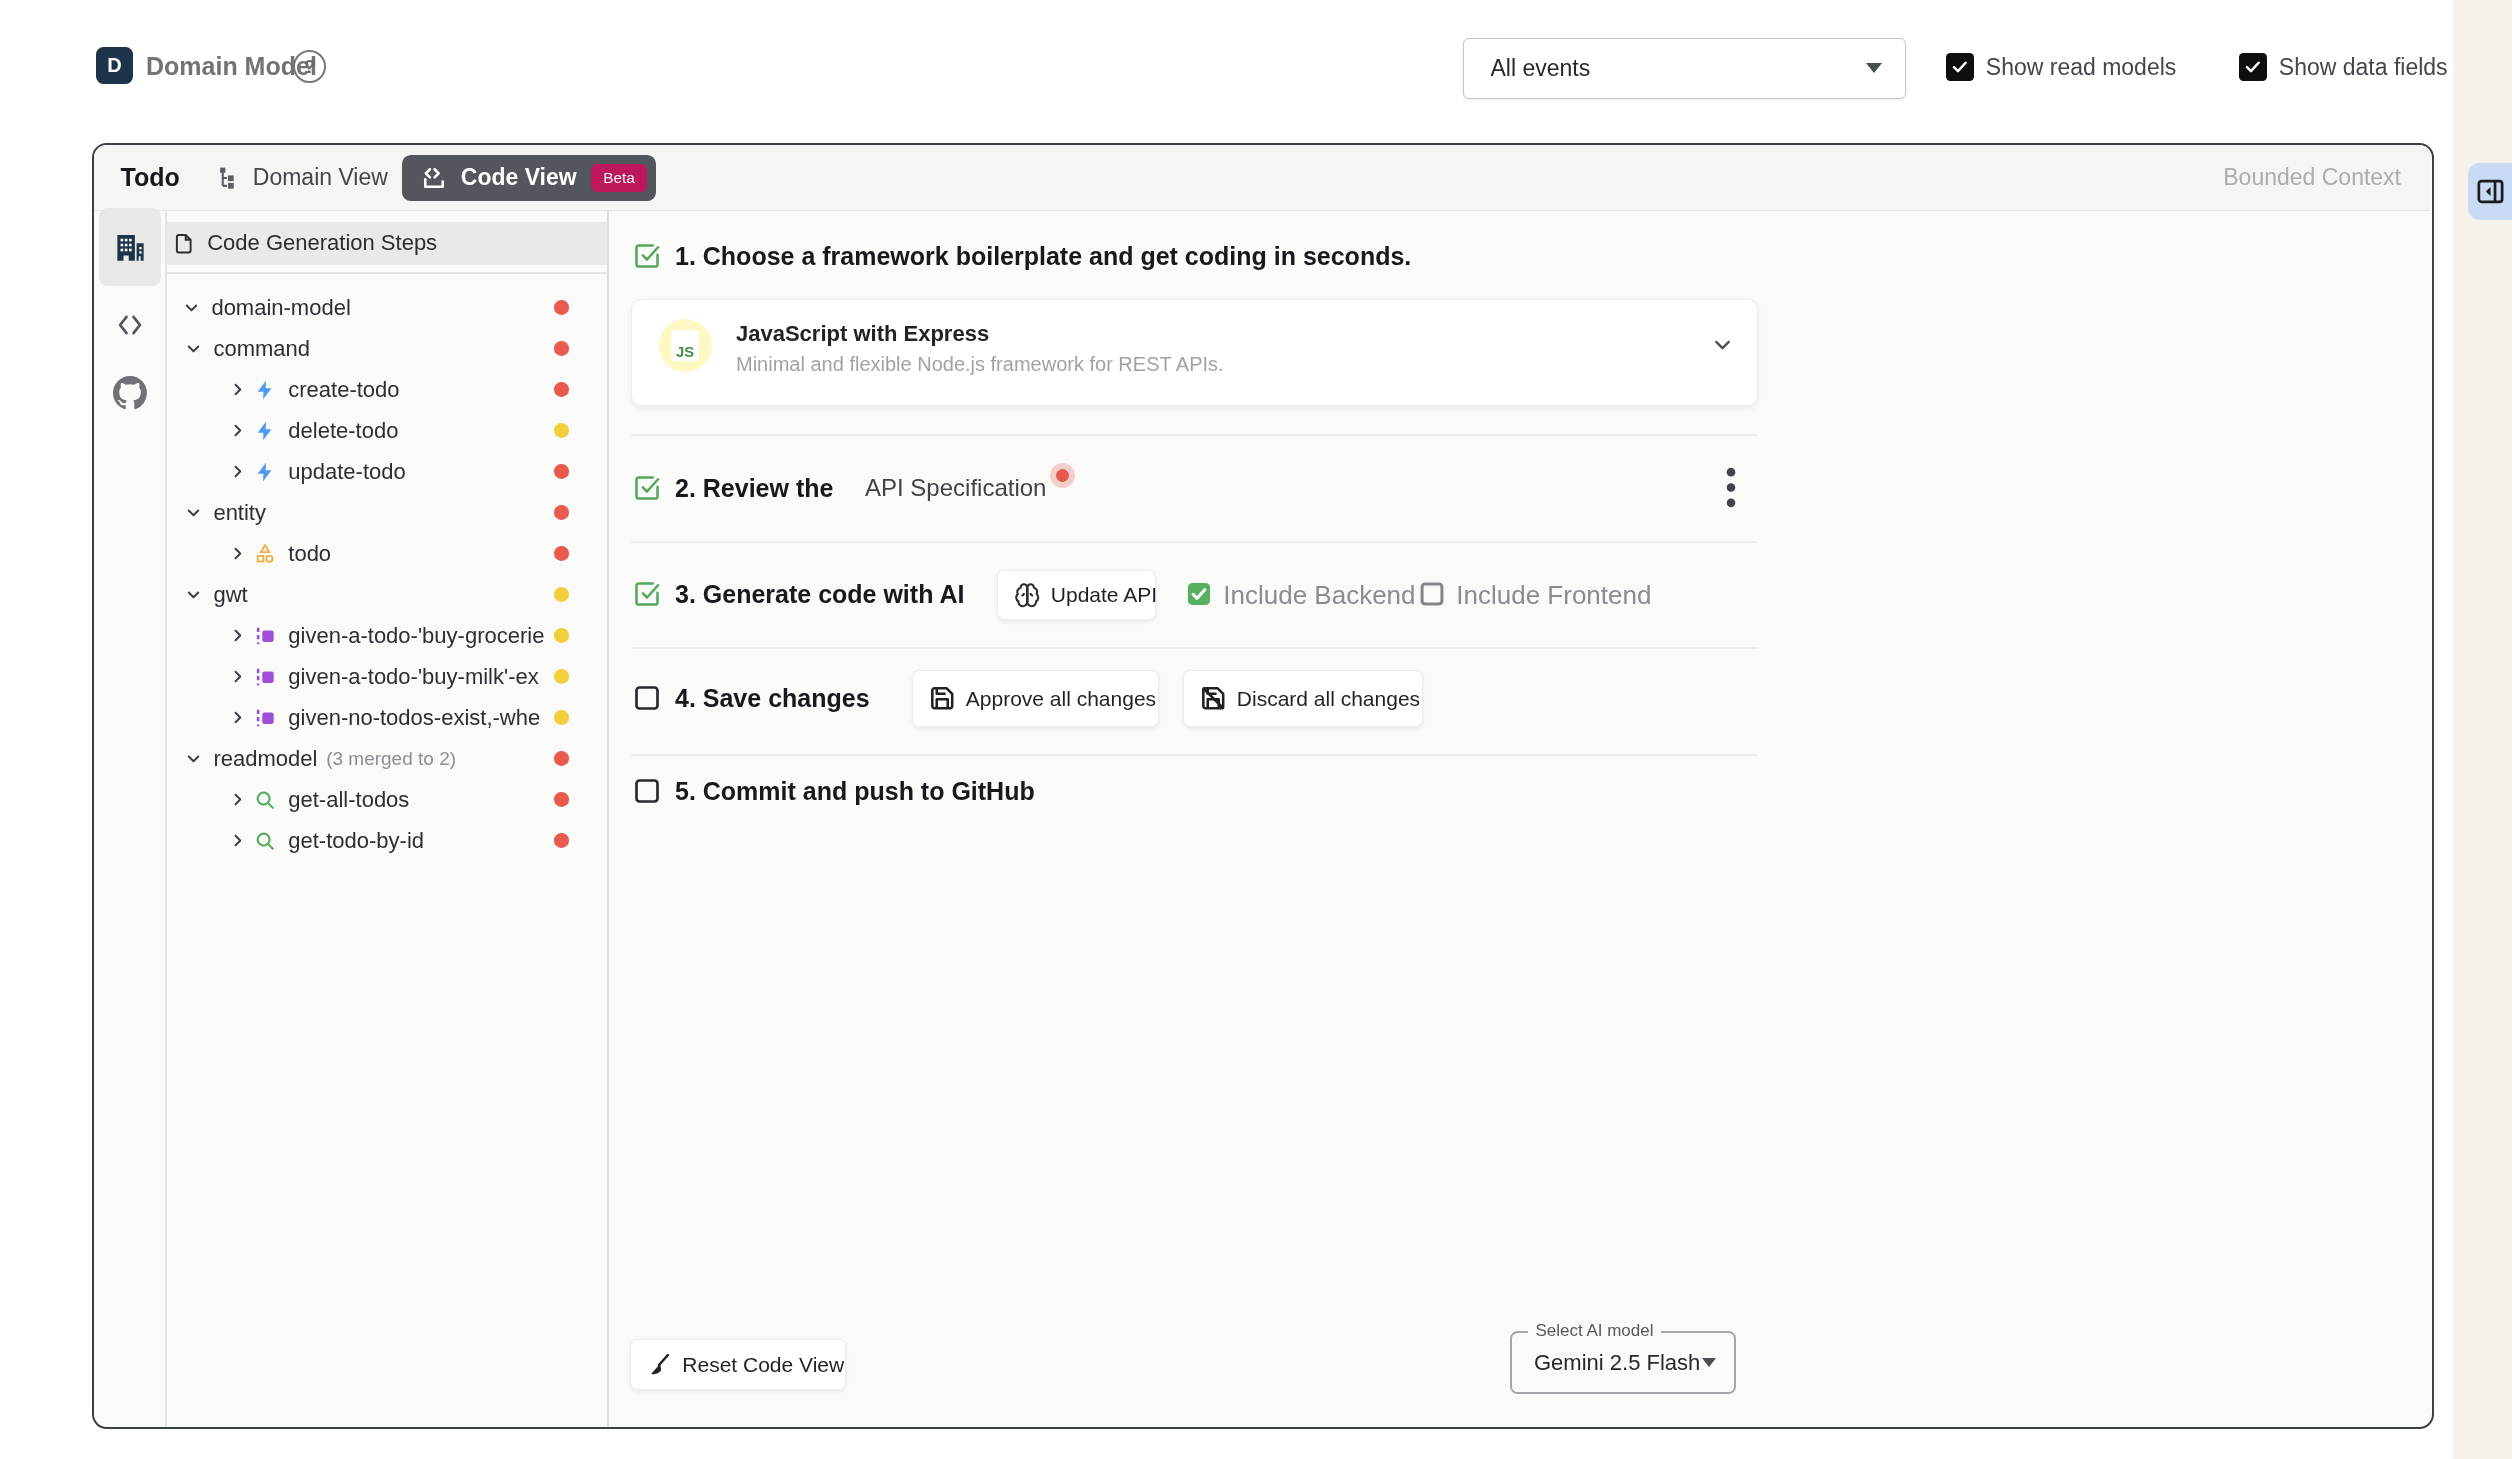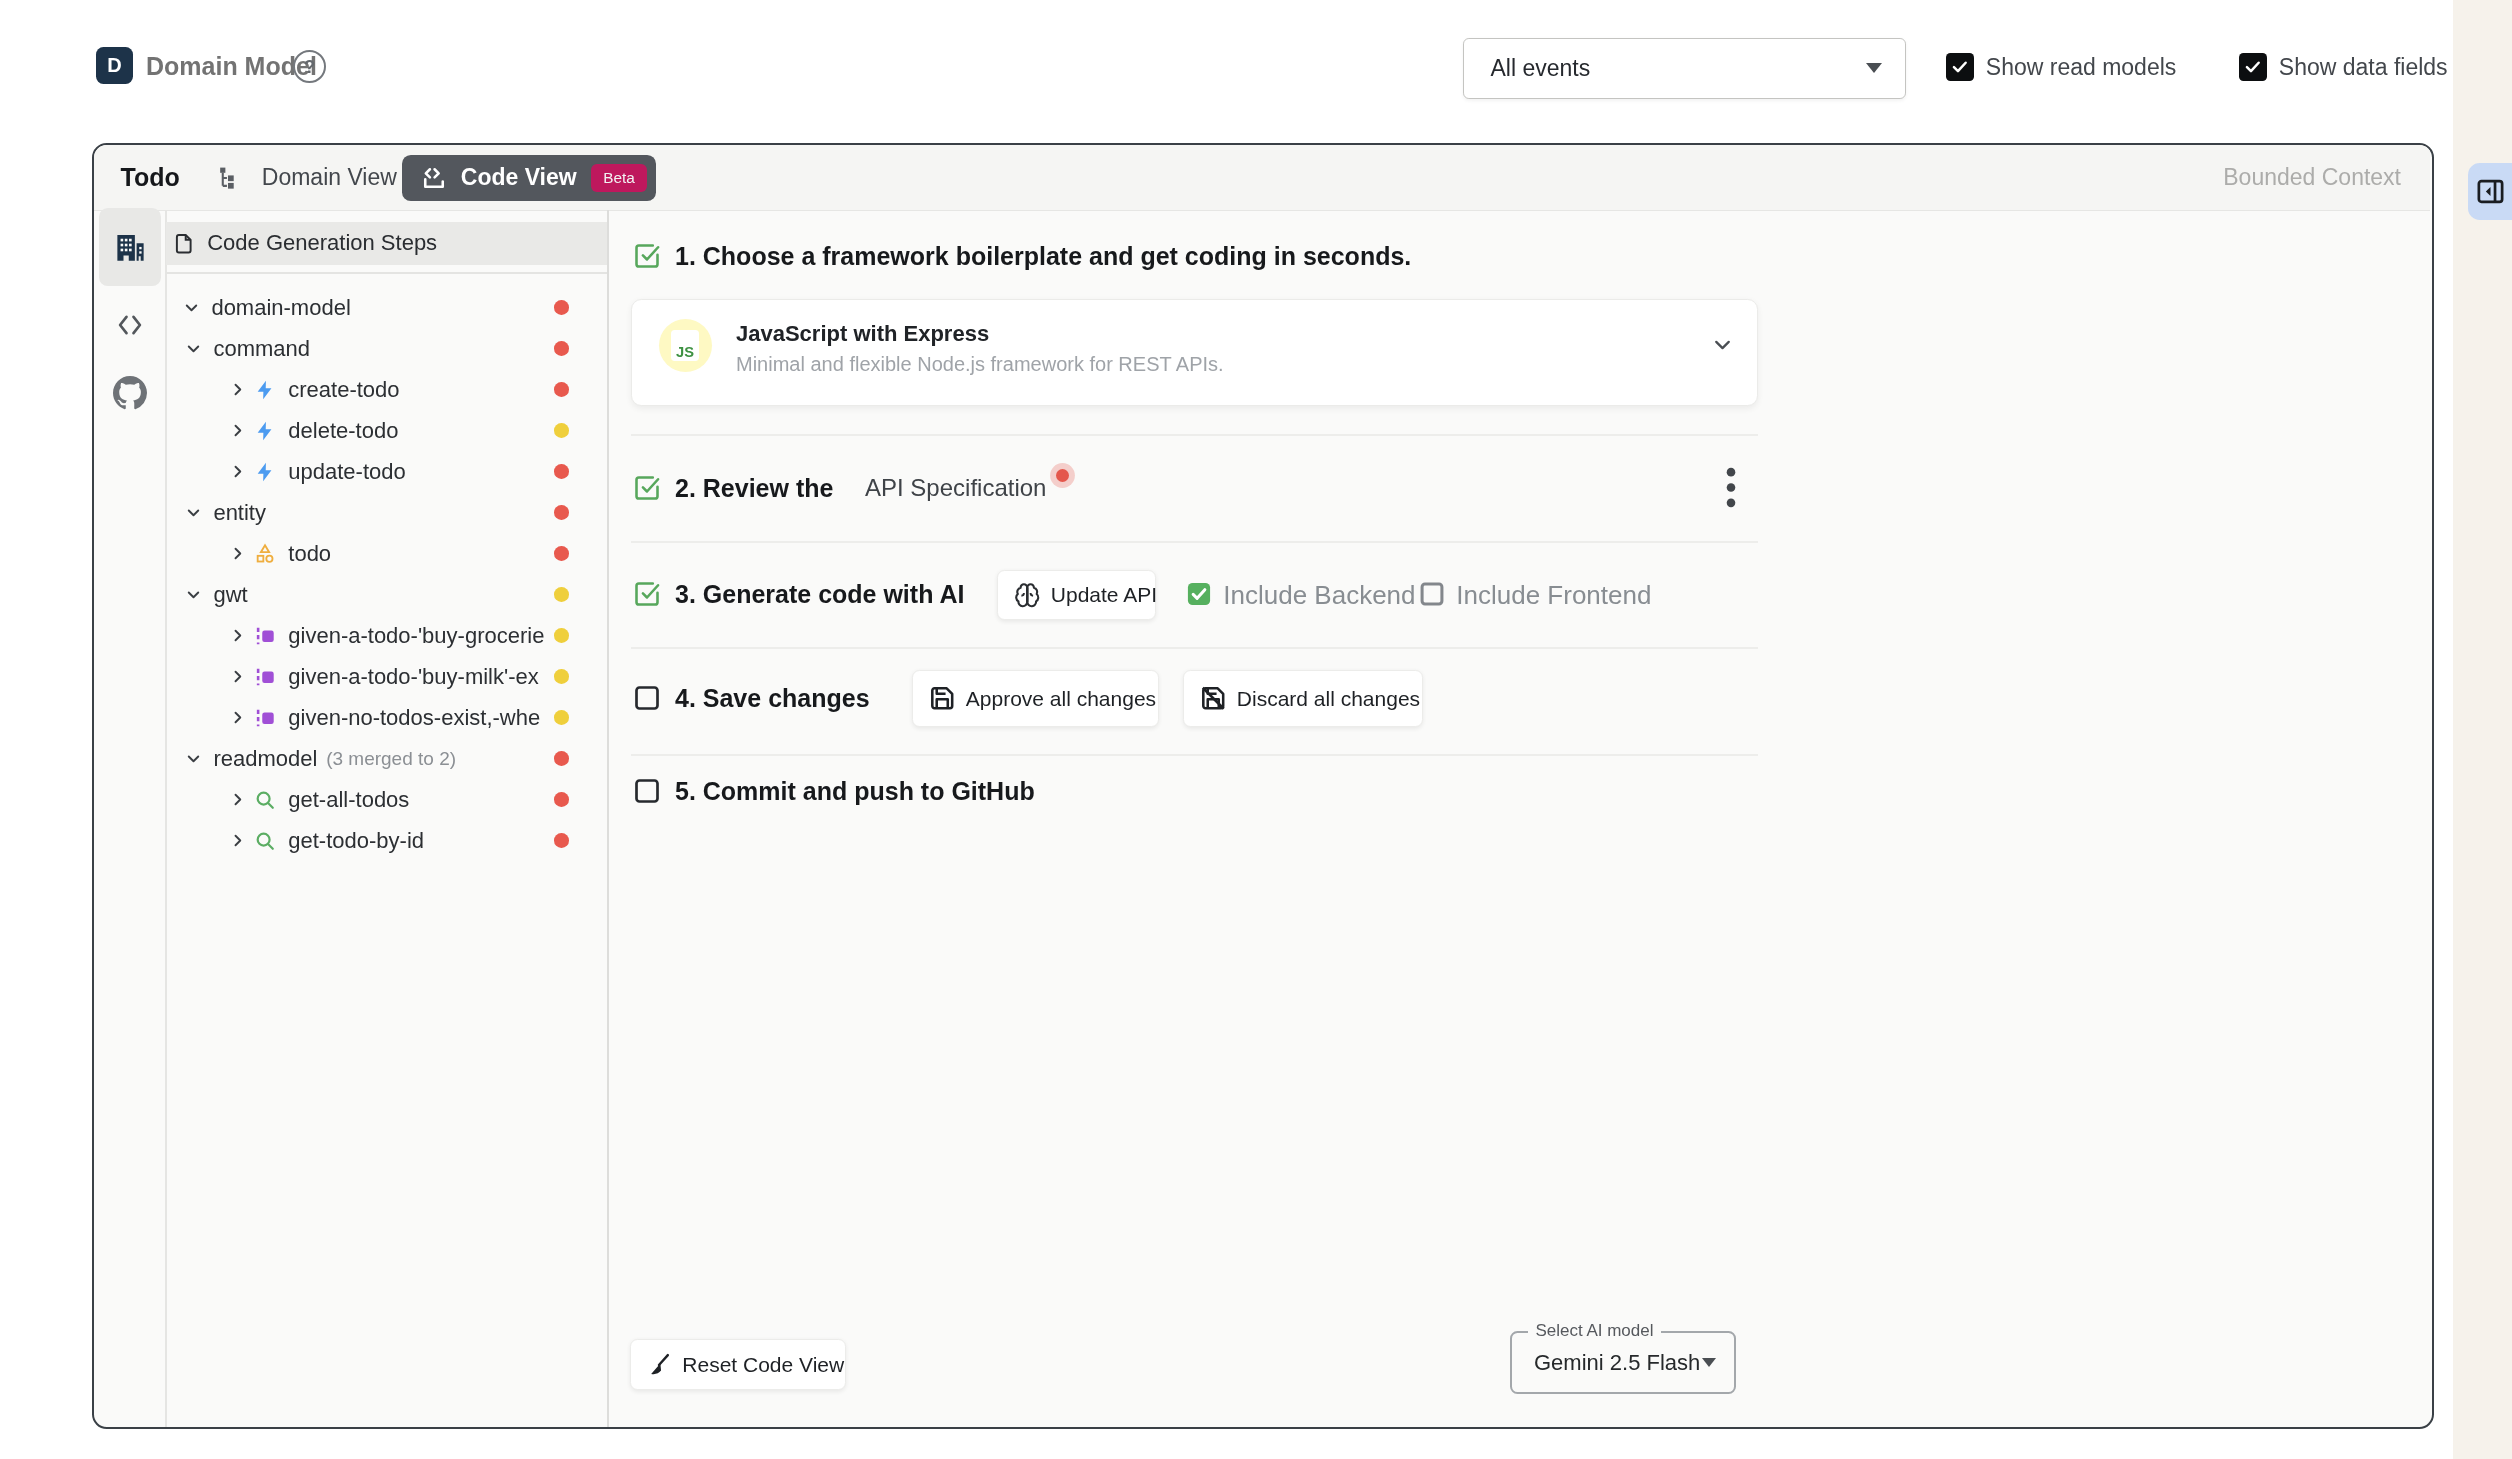--- a/index.html
+++ b/index.html
@@ -36,7 +36,7 @@
          border-radius:14.7px;box-sizing:border-box;overflow:hidden;position:absolute;}
   .phead{left:0;top:0;width:2336px;height:65px;background:#F5F5F3;border-bottom:1.5px solid #E6E6E4;}
   .ctx-name{left:26.5px;top:0;height:65px;font-size:25px;font-weight:700;color:#15171A;}
-  .tab-domain{left:110px;top:10.3px;height:44px;padding:0 11.8px;border-radius:7.4px;gap:21px;color:#43474C;font-size:23px;font-weight:500;}
+  .tab-domain{left:110px;top:10.3px;height:44px;padding:0 11.8px;border-radius:7.4px;gap:12px;color:#43474C;font-size:23px;font-weight:500;}
   .tab-code{left:308px;top:9.6px;width:254px;height:46px;background:#53575D;border-radius:8.8px;color:#fff;
             font-size:23px;font-weight:600;display:flex;align-items:center;}
   .tab-code .ic{margin-left:17.6px;display:flex;}

